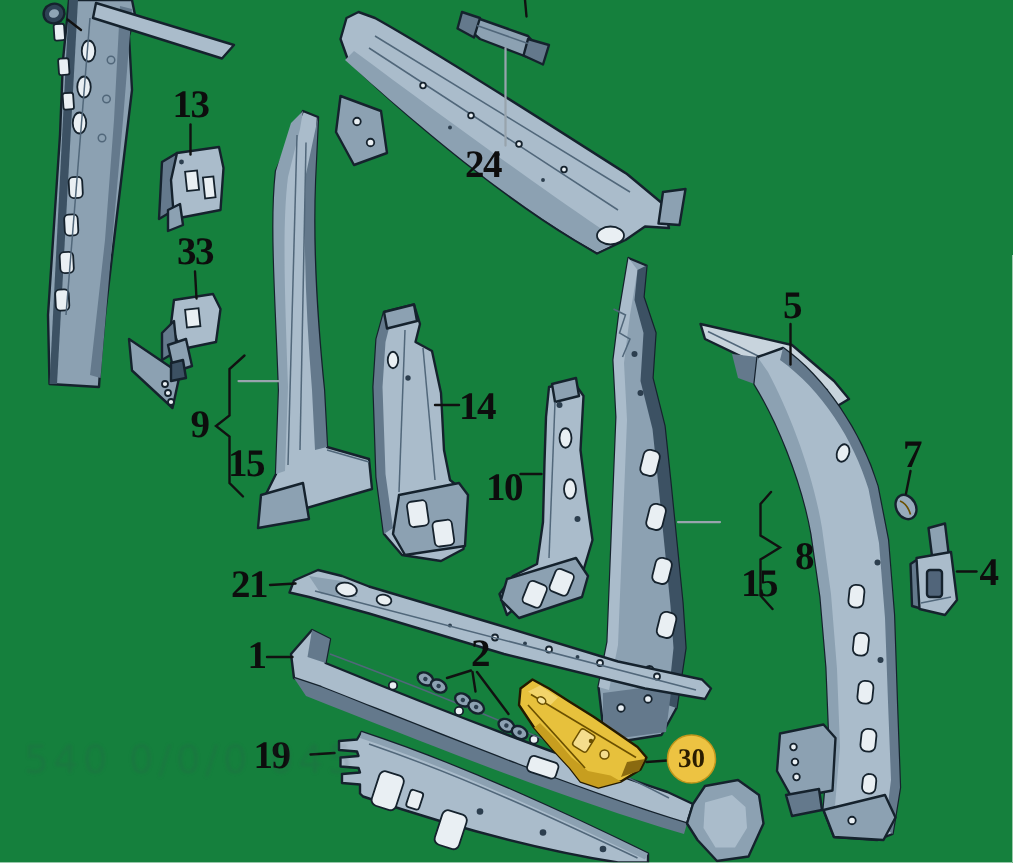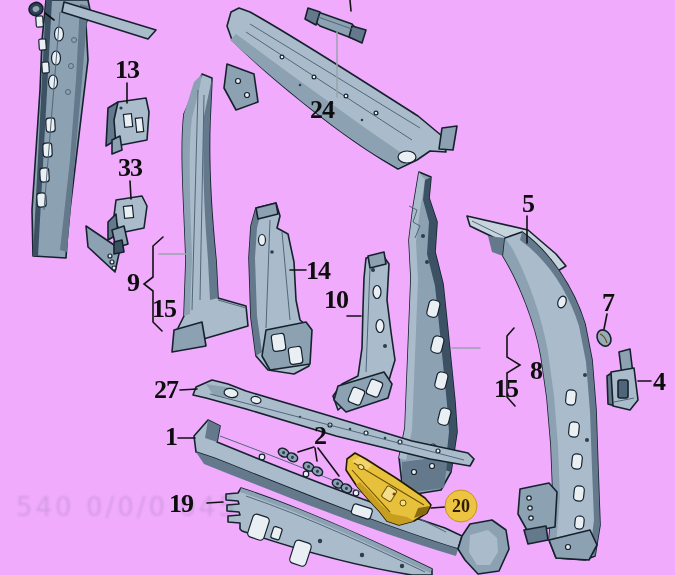--- a/index.html
+++ b/index.html
@@ -3,7 +3,7 @@
 <meta charset="utf-8">
 <style>
   html,body{margin:0;padding:0;background:#fff;}
-  #stage{position:relative;width:675px;height:575px;background:#f0abfc;overflow:hidden;
+  #stage{position:relative;width:675px;height:575px;background:#15803d;overflow:hidden;
          font-family:"Liberation Serif",serif;}
   #art{position:absolute;left:0;top:0;}
   .callout{position:absolute;transform:translate(-50%,-50%);

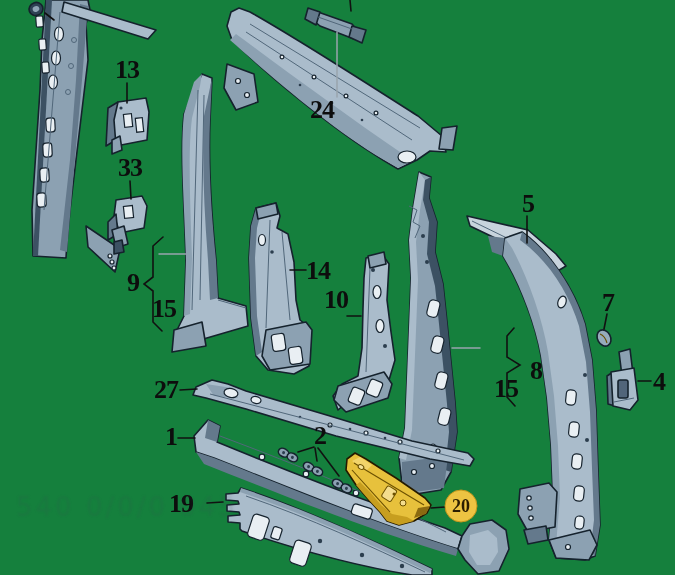--- a/index.html
+++ b/index.html
@@ -301,7 +301,7 @@
   <div class="callout" style="left:133px;top:283px">9</div>
   <div class="callout" style="left:164px;top:309px">15</div>
   <div class="callout" style="left:318px;top:271px">14</div>
-  <div class="callout" style="left:336px;top:300px">10</div>
+  <div class="callout" style="left:336px;top:325px">10</div>
   <div class="callout" style="left:528px;top:204px">5</div>
   <div class="callout" style="left:608px;top:303px">7</div>
   <div class="callout" style="left:536px;top:371px">8</div>

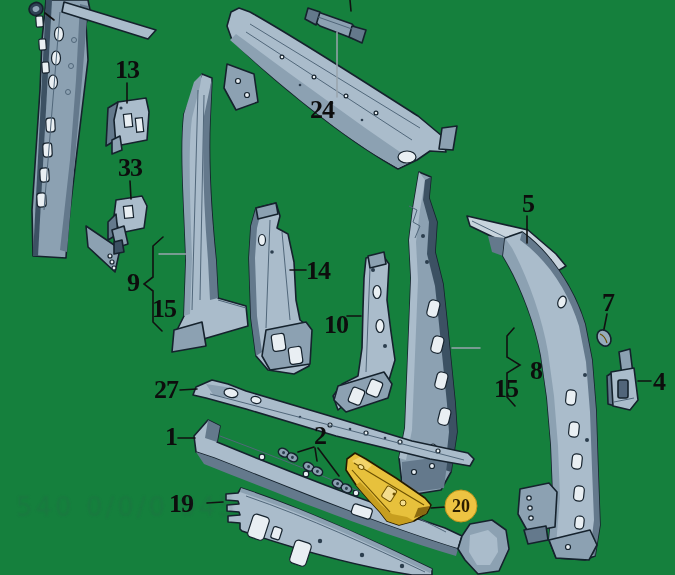--- a/index.html
+++ b/index.html
@@ -307,7 +307,7 @@
   <div class="callout" style="left:536px;top:371px">8</div>
   <div class="callout" style="left:506px;top:389px">15</div>
   <div class="callout" style="left:659px;top:382px">4</div>
-  <div class="callout" style="left:166px;top:390px">27</div>
+  <div class="callout" style="left:166px;top:390px">21</div>
   <div class="callout" style="left:171px;top:437px">1</div>
   <div class="callout" style="left:320px;top:436px">2</div>
   <div class="callout" style="left:181px;top:504px">19</div>

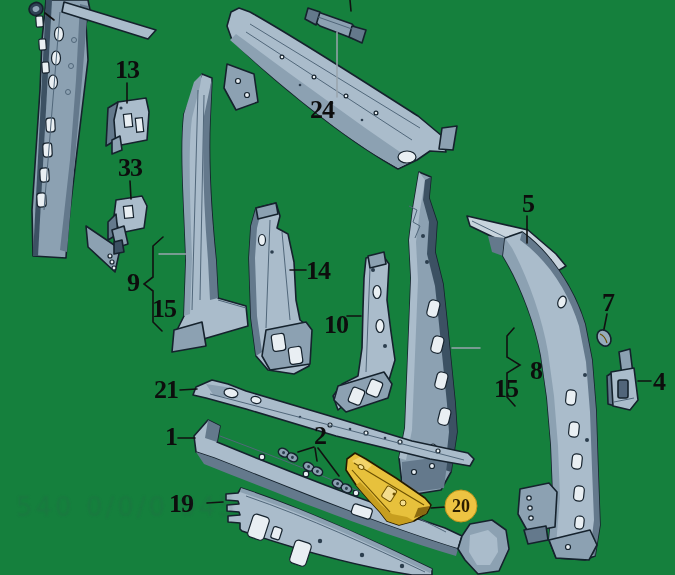--- a/index.html
+++ b/index.html
@@ -312,7 +312,7 @@
   <div class="callout" style="left:320px;top:436px">2</div>
   <div class="callout" style="left:181px;top:504px">19</div>
 
-  <div class="badge" style="left:461px;top:506px">20</div>
+  <div class="badge" style="left:461px;top:506px">30</div>
 
   <div class="watermark">540 0/0/0 045</div>
 

